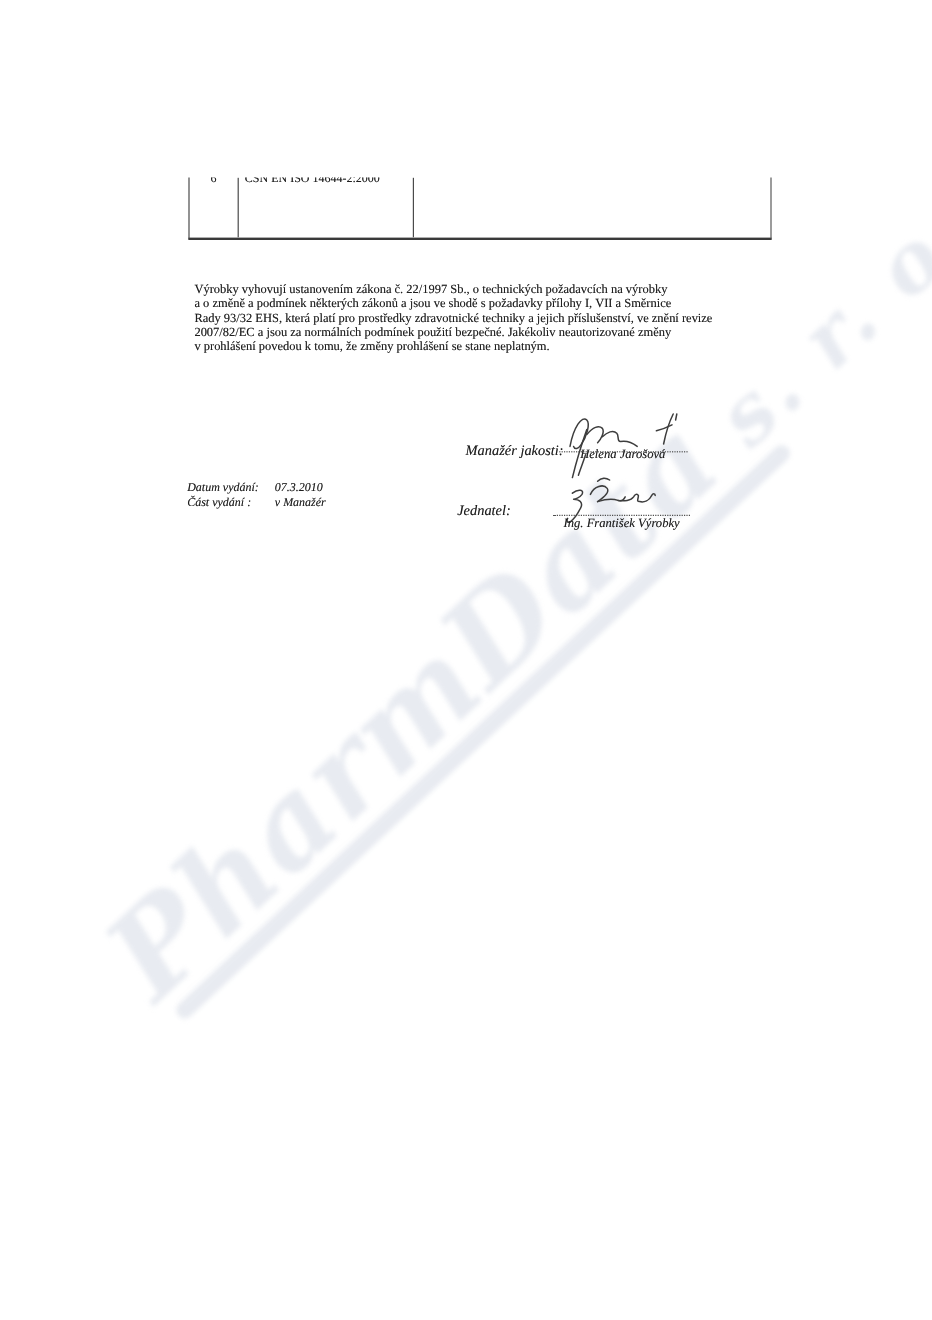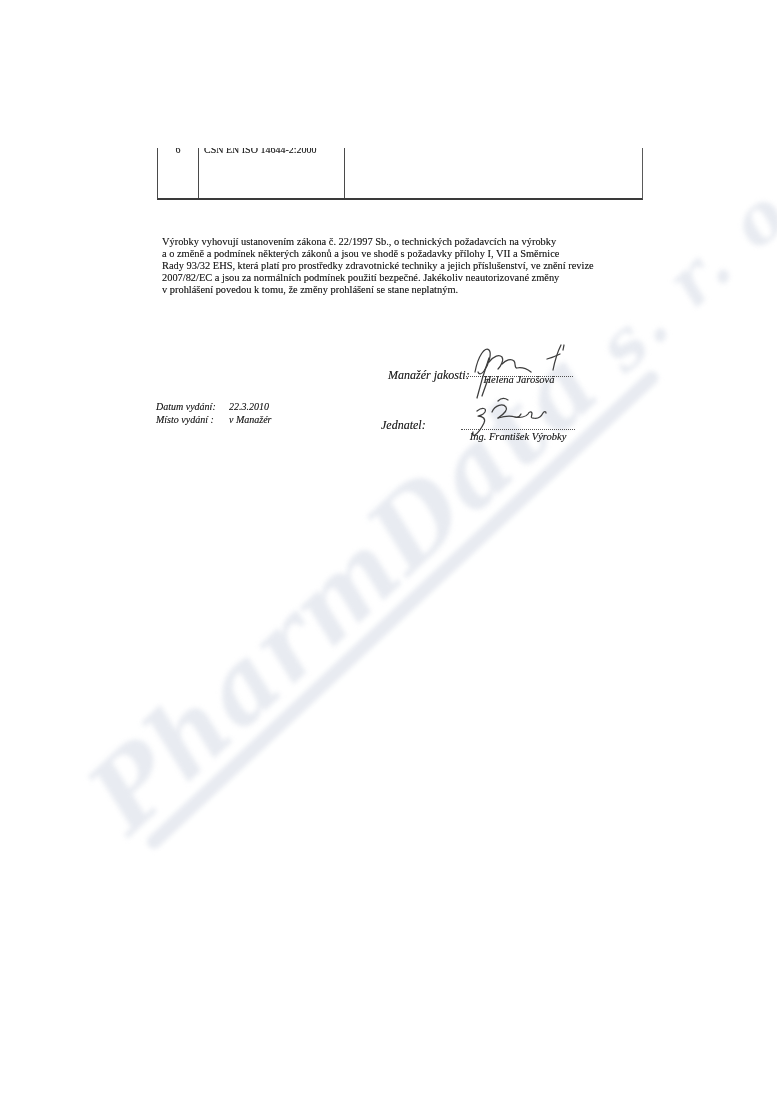--- a/index.html
+++ b/index.html
@@ -75,7 +75,7 @@
 <div class="abs issue ink">
   <div class="issue-row">
     <span class="issue-label">Datum vydání:</span>
-    <span>22.3.2010</span>
+    <span>07.3.2010</span>
   </div>
   <div class="issue-row">
     <span class="issue-label">Místo vydání :</span>

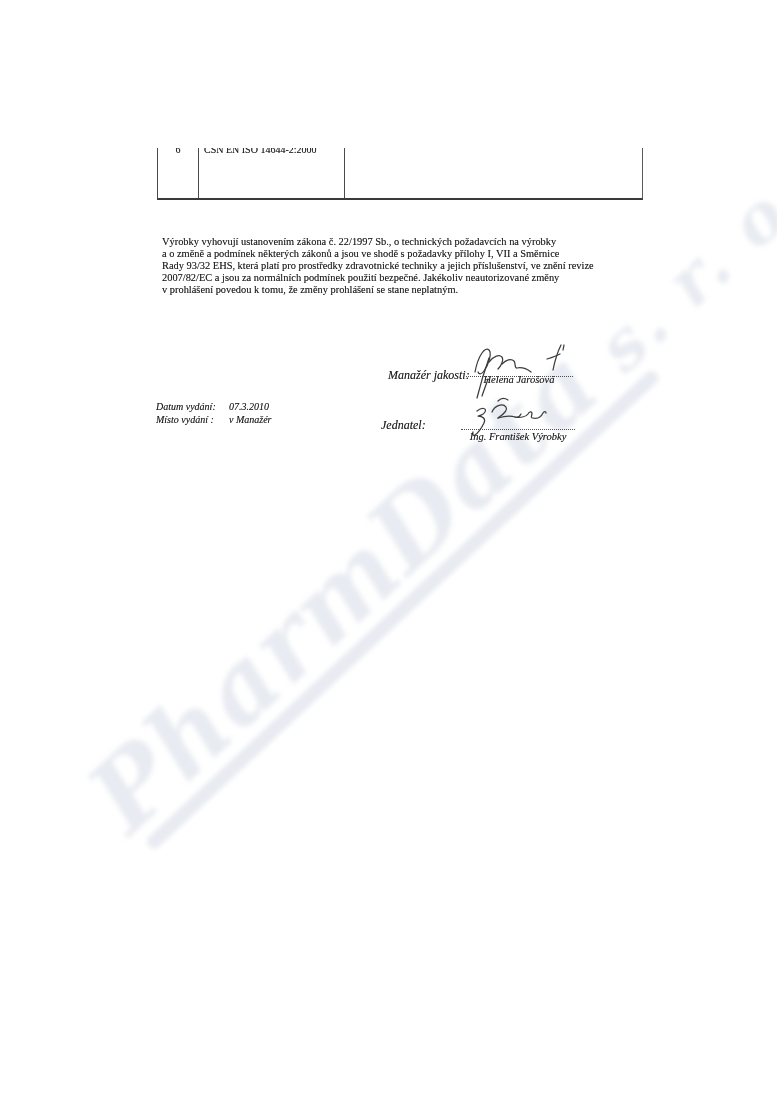--- a/index.html
+++ b/index.html
@@ -78,7 +78,7 @@
     <span>07.3.2010</span>
   </div>
   <div class="issue-row">
-    <span class="issue-label">Místo vydání :</span>
+    <span class="issue-label">Část vydání :</span>
     <span>v Manažér</span>
   </div>
 </div>

